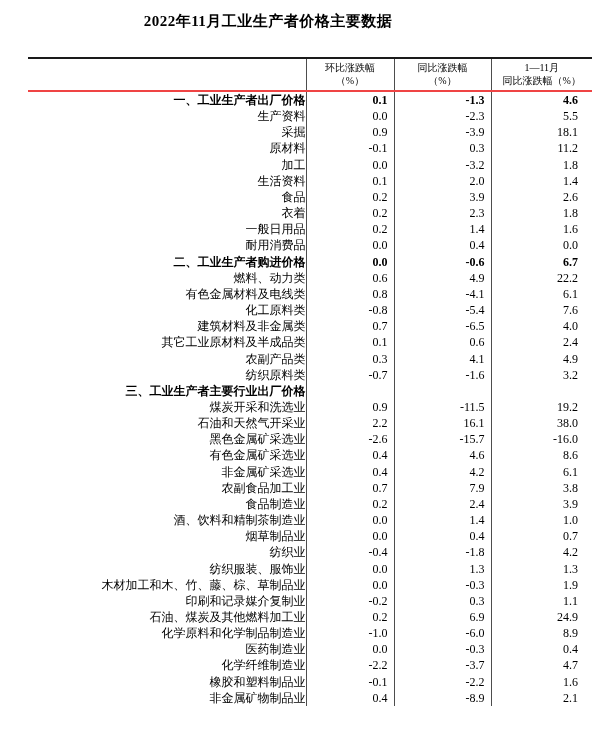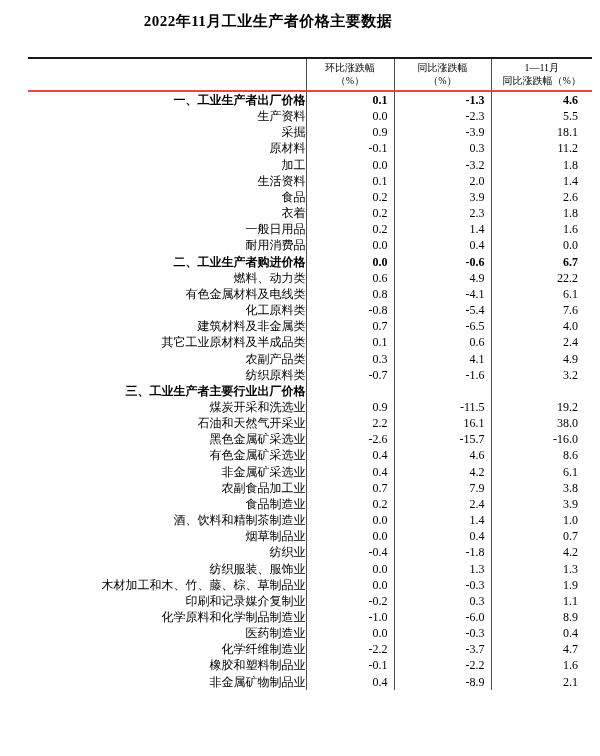--- a/index.html
+++ b/index.html
@@ -285,6 +285,12 @@
         <td class="num sep c4">1.1</td>
       </tr>
       <tr>
+        <td class="label ind1">石油、煤炭及其他燃料加工业</td>
+        <td class="num sep c2">0.2</td>
+        <td class="num sep c3">6.9</td>
+        <td class="num sep c4">24.9</td>
+      </tr>
+      <tr>
         <td class="label ind1">化学原料和化学制品制造业</td>
         <td class="num sep c2">-1.0</td>
         <td class="num sep c3">-6.0</td>

